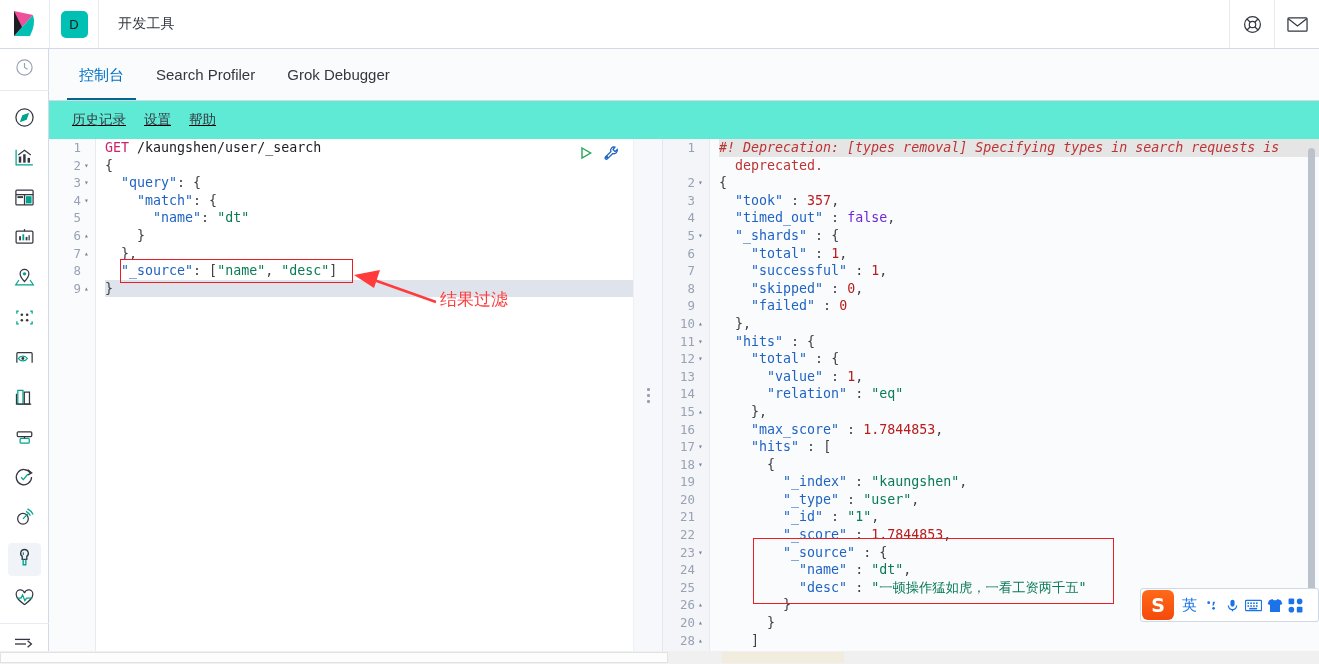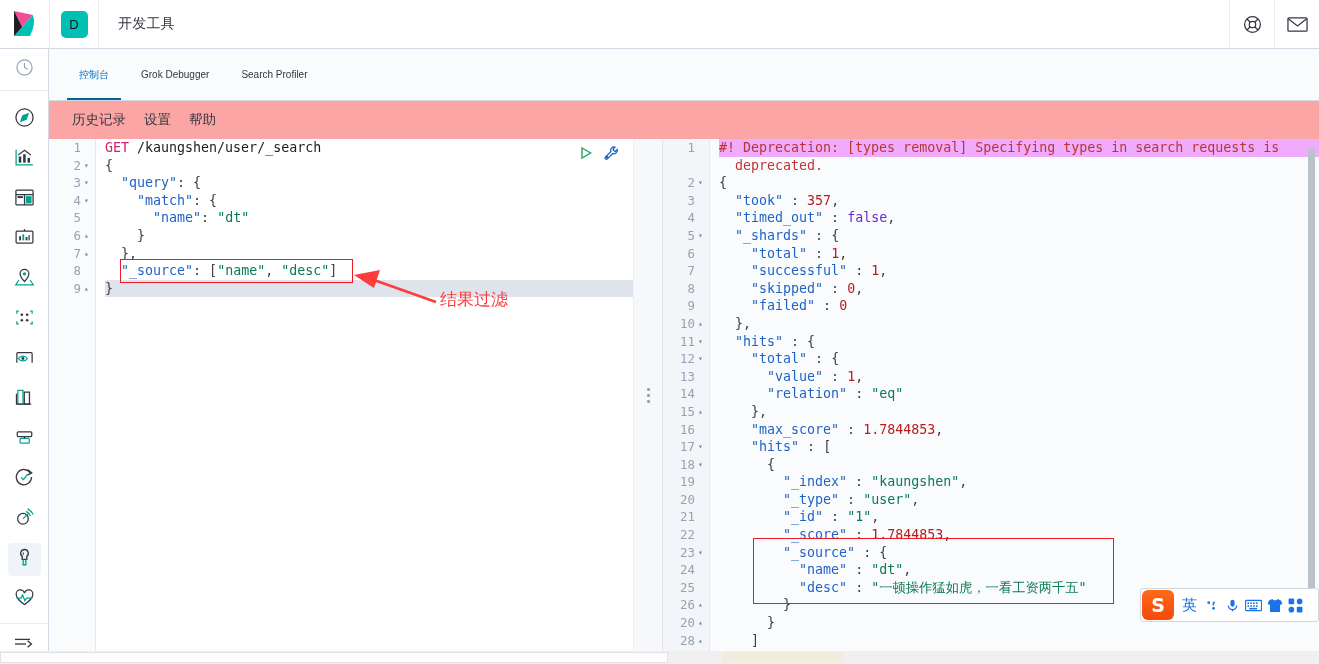--- a/index.html
+++ b/index.html
@@ -74,7 +74,7 @@
   }
   .tab {
     height: 51px; line-height: 51px; padding: 0 16px;
-    font-size: 10px; color: #343741; position: relative;
+    font-size: 15px; color: #343741; position: relative;
   }
   .tab.active { color: #0071c2; }
   .tab.active::after {

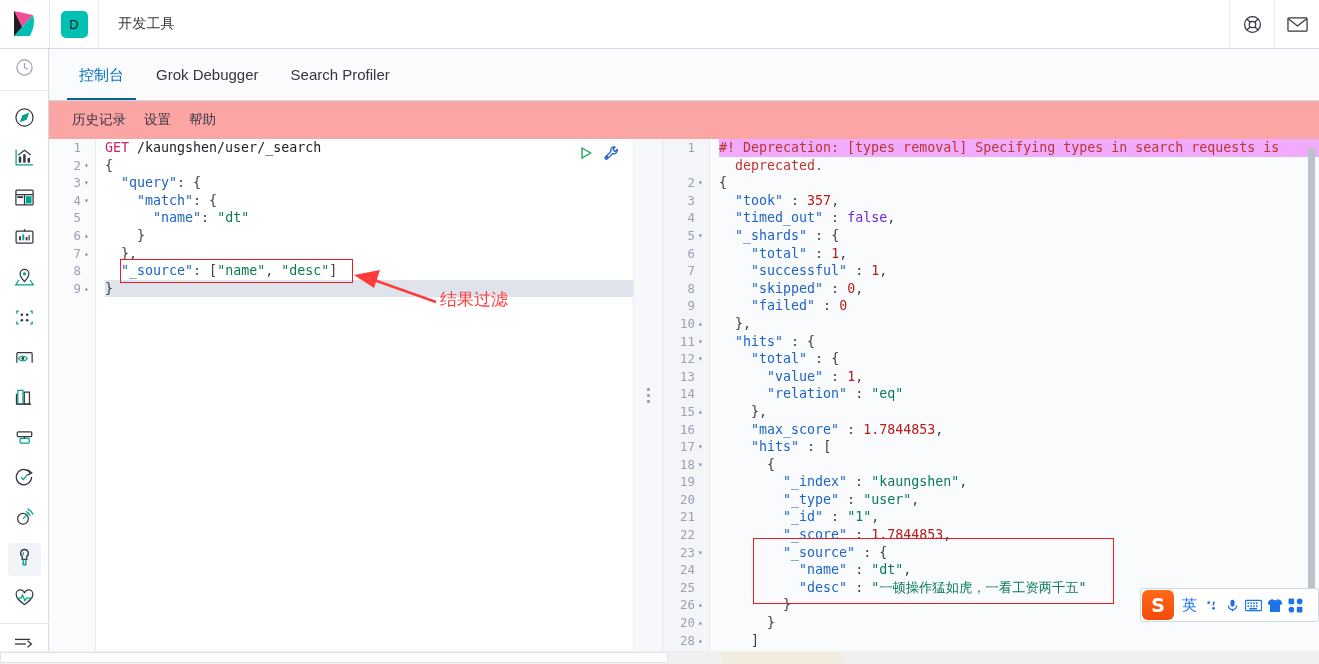--- a/index.html
+++ b/index.html
@@ -404,8 +404,8 @@
 
   <div class="tabbar">
     <div class="tab active">控制台</div>
+    <div class="tab">Search Profiler</div>
     <div class="tab">Grok Debugger</div>
-    <div class="tab">Search Profiler</div>
   </div>
 
   <div class="submenu">

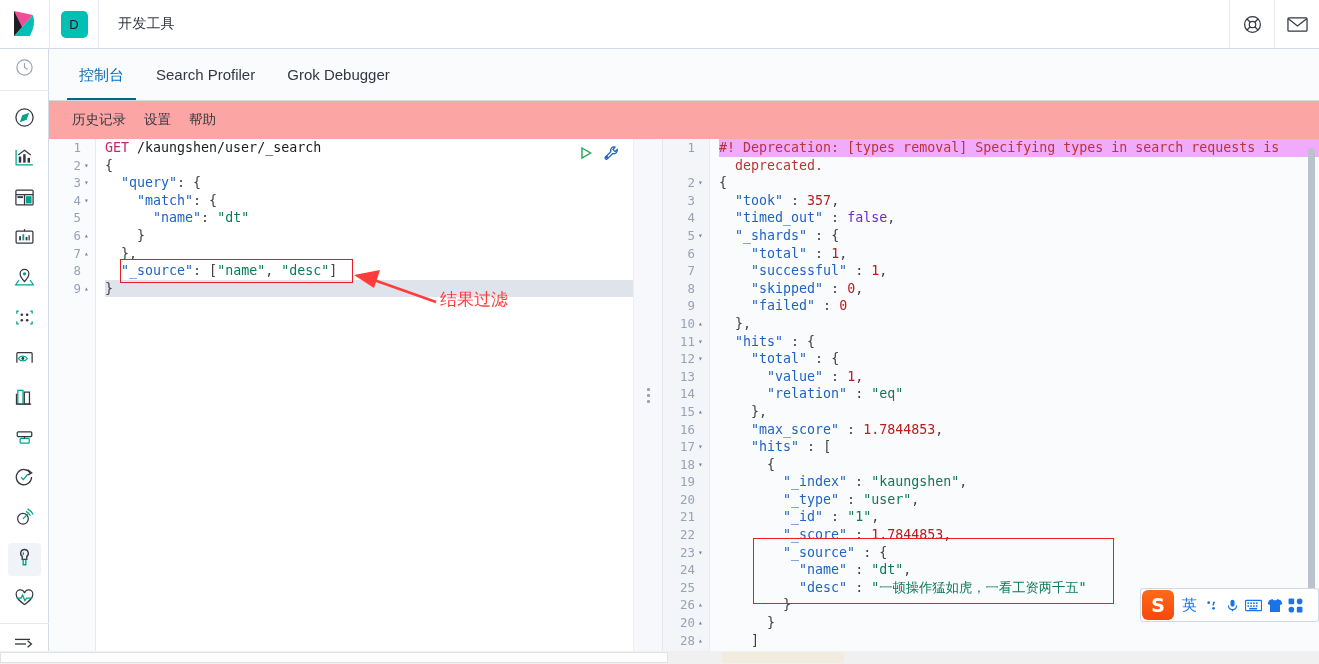--- a/index.html
+++ b/index.html
@@ -85,7 +85,7 @@
   
   .submenu {
     position: absolute; left: 49px; top: 101px; width: 1270px; height: 38px;
-    background: #fca5a5; display: flex; align-items: center; padding-left: 14px;
+    background: #5eead4; display: flex; align-items: center; padding-left: 14px; text-decoration: underline;
   }
   .submenu-item {
     font-size: 13.5px; color: #343741; padding: 0 9px;

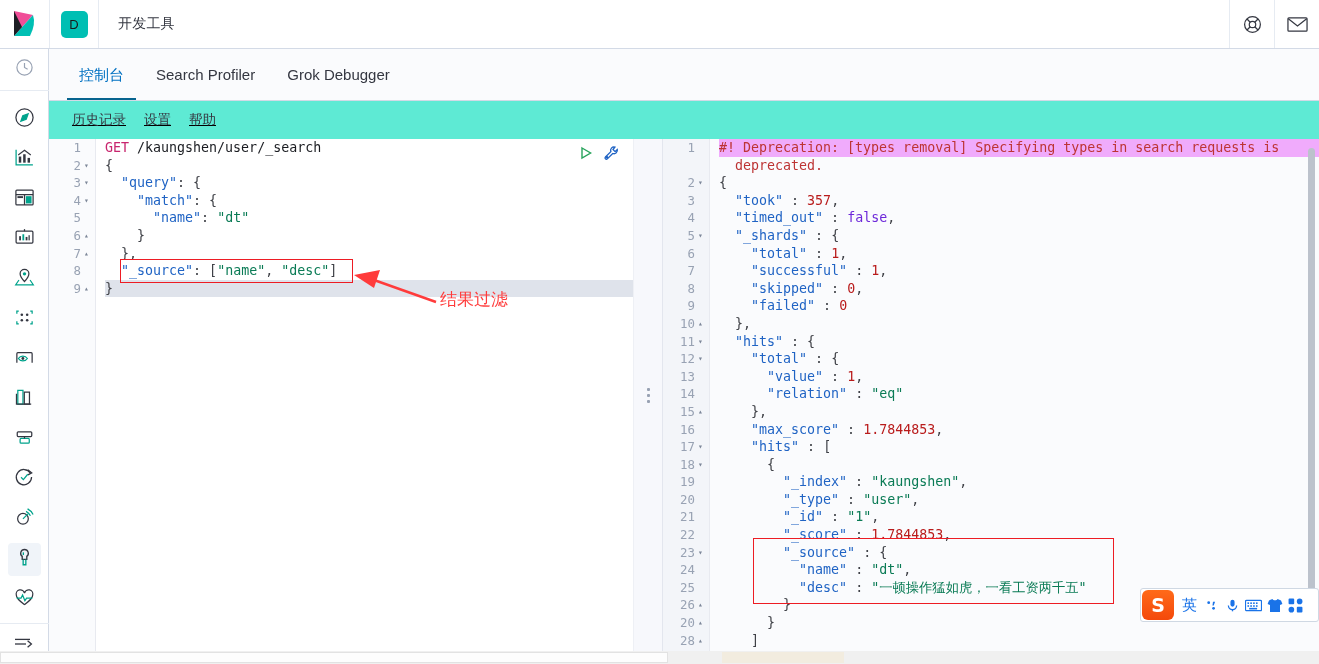--- a/index.html
+++ b/index.html
@@ -133,7 +133,7 @@
   }
   .cline { height: 17.6px; color: #1a1c21; }
   .cline.hl { background: #dfe3eb; }
-  .cline.hl-resp { background: #f0abfc; }
+  .cline.hl-resp { background: #e5e5e5; font-style: italic; }
 
   
   .t-method { color: #c8256e; }

